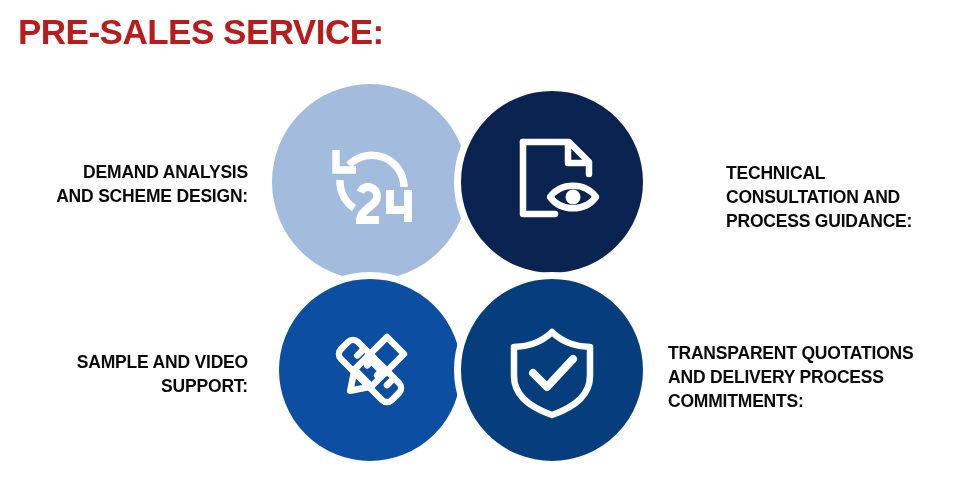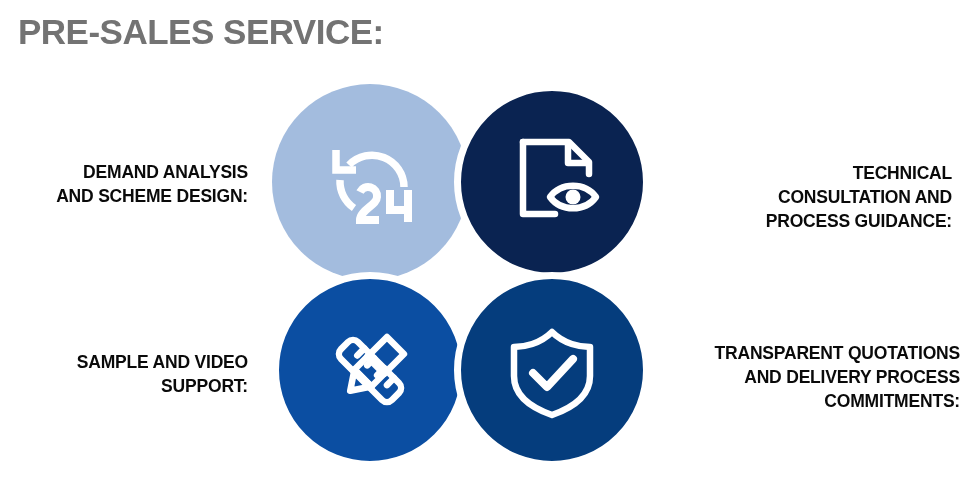--- a/index.html
+++ b/index.html
@@ -26,7 +26,7 @@
     letter-spacing: -0.5px;
     line-height: 1.05;
     white-space: nowrap;
-    color: #737373;
+    color: #b91c1c;
   }
 
   

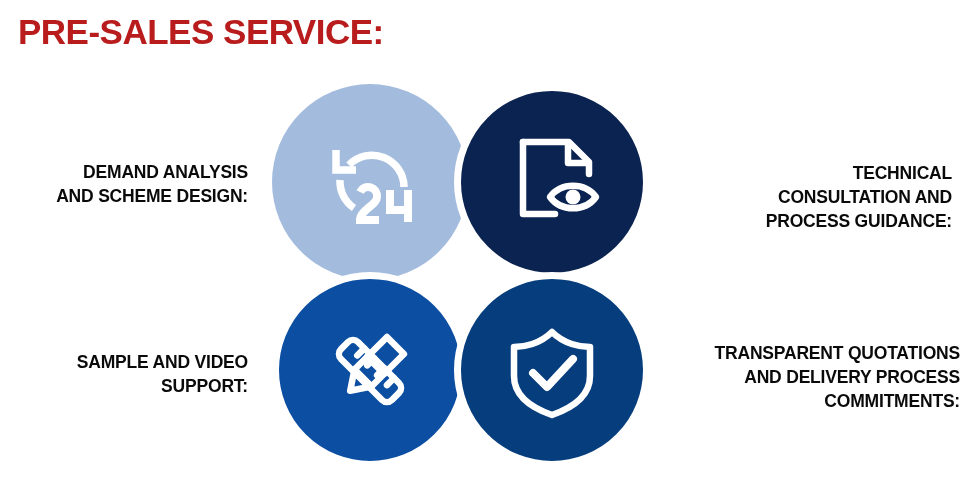--- a/index.html
+++ b/index.html
@@ -81,7 +81,7 @@
     white-space: pre-line;
   }
   .label-left  { text-align: right; }
-  .label-right { text-align: right; }
+  .label-right { text-align: left; }
 
   .label-demand    { right: 712px; top: 160px; width: 260px; }
   .label-sample    { right: 712px; top: 350px; width: 260px; }

